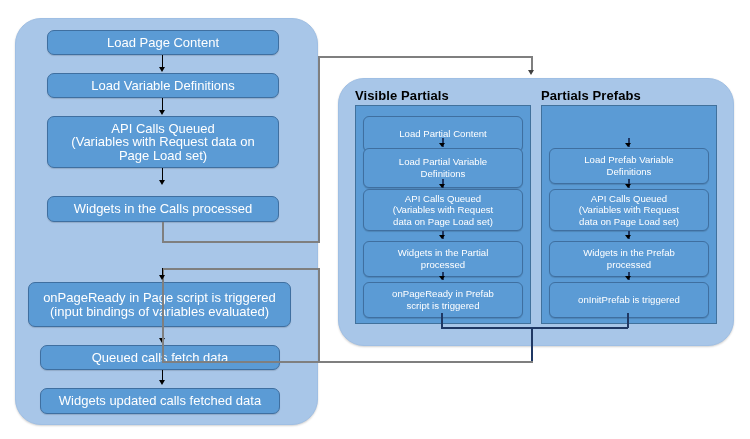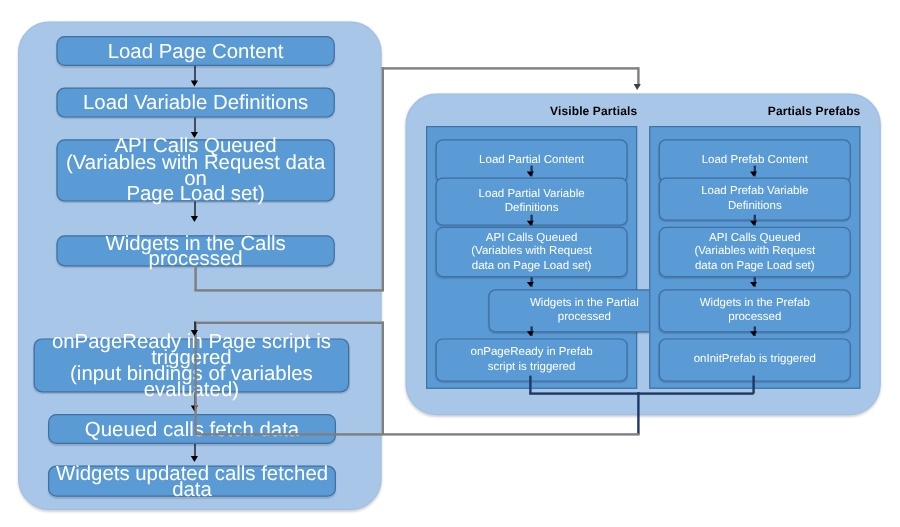--- a/index.html
+++ b/index.html
@@ -53,7 +53,7 @@
     align-items:center;
     justify-content:center;
     text-align:center;
-    font-size:17px;
+    font-size:13px;
     line-height:13.4px;
     padding:1px 5px;
     box-shadow:0 1px 1px rgba(0,0,0,0.14);

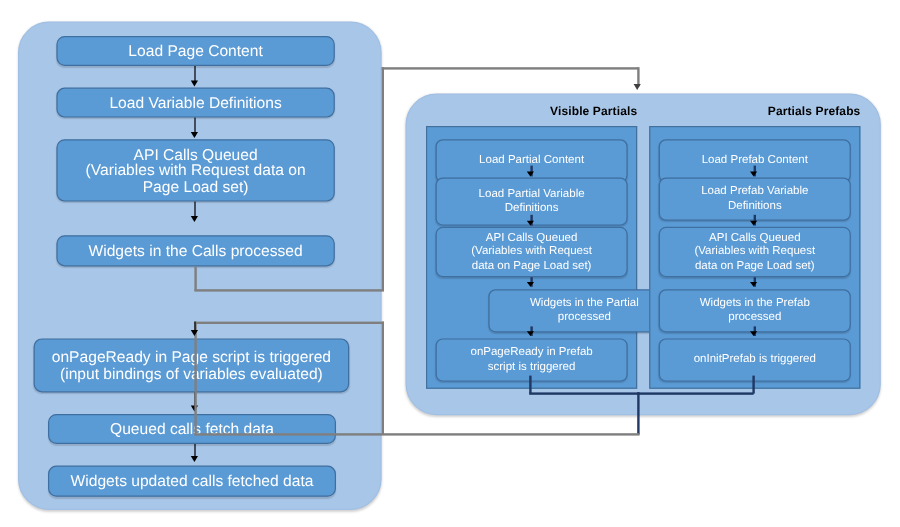--- a/index.html
+++ b/index.html
@@ -34,9 +34,9 @@
   .subgroup-label{
     position:absolute;
     color:#000000;
-    font-size:10px;
+    font-size:13px;
     font-weight:bold;
-    text-align:right;
+    text-align:left;
     white-space:nowrap;
     letter-spacing:0.1px;
   }

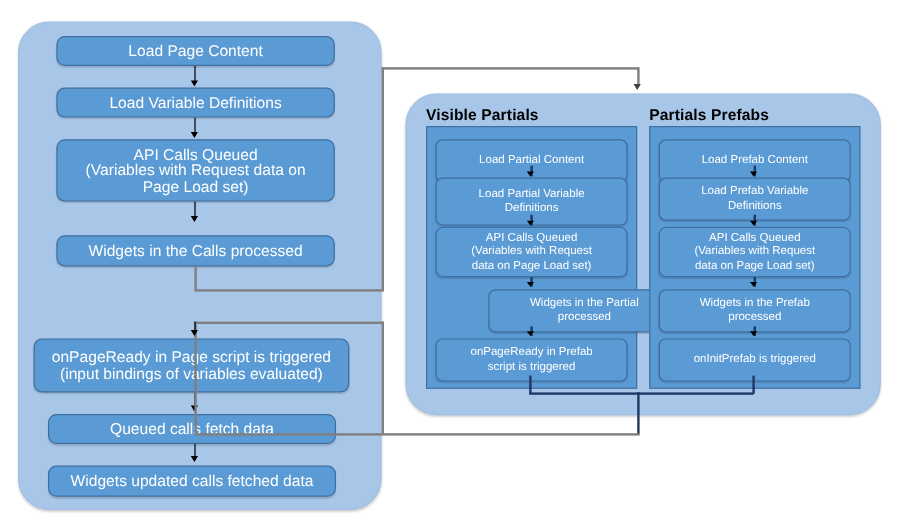--- a/index.html
+++ b/index.html
@@ -160,7 +160,6 @@
   <div class="subgroup-label" style="left:541px;top:88px;width:176px;">Partials Prefabs</div>
   <div class="subgroup" style="left:541px;top:105px;width:176px;height:219px;"></div>
 
-  <div class="box small" style="left:549px;top:116px;width:160px;height:22px;">Load Prefab Content</div>
   <div class="conn-dark v" style="left:628px;top:138px;height:9px;"></div>
   <div class="arrow-down" style="left:625px;top:143px;border-left-width:3px;border-right-width:3px;border-top-width:4.4px;"></div>
 

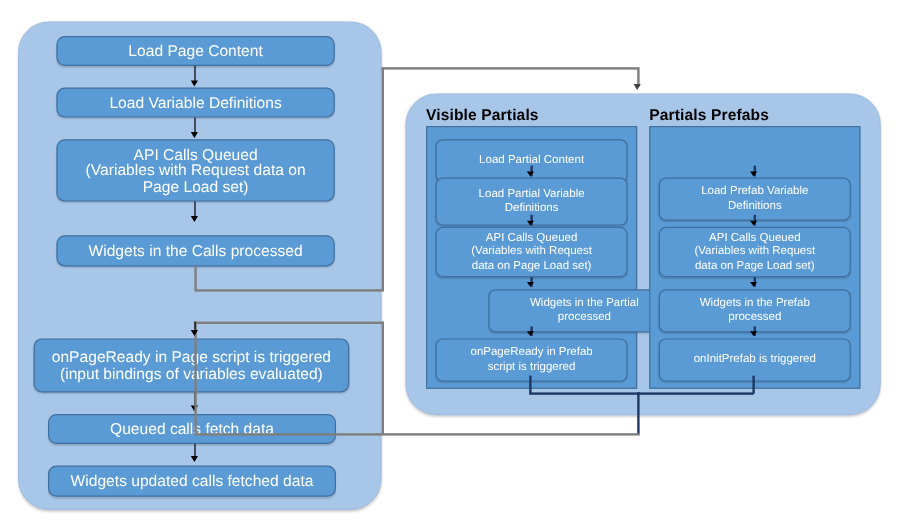--- a/index.html
+++ b/index.html
@@ -149,7 +149,7 @@
   <div class="conn-dark v" style="left:442px;top:231px;height:8px;"></div>
   <div class="arrow-down" style="left:439px;top:235px;border-left-width:3px;border-right-width:3px;border-top-width:4.4px;"></div>
 
-  <div class="box small" style="left:363px;top:241px;width:160px;height:31px;margin-left:44px;">Widgets in the Partial
+  <div class="box small" style="left:363px;top:241px;width:160px;height:31px;">Widgets in the Partial
 processed</div>
   <div class="conn-dark v" style="left:442px;top:272px;height:8px;"></div>
   <div class="arrow-down" style="left:439px;top:276px;border-left-width:3px;border-right-width:3px;border-top-width:4.4px;"></div>

